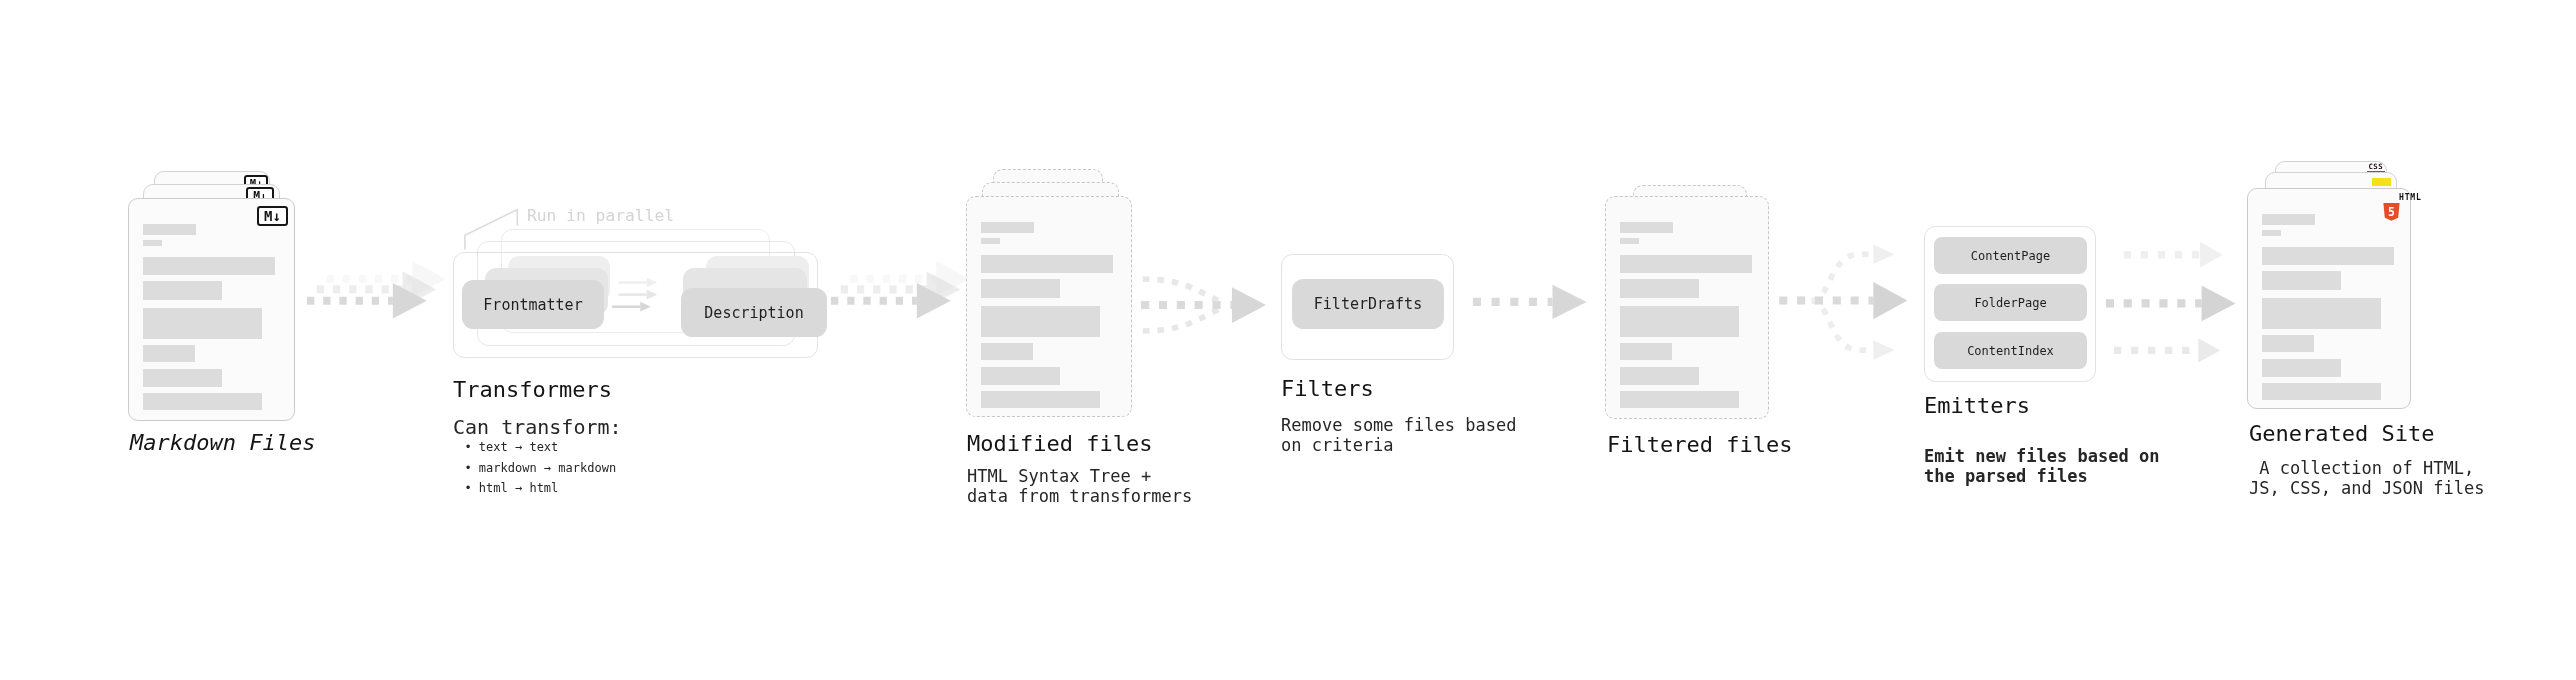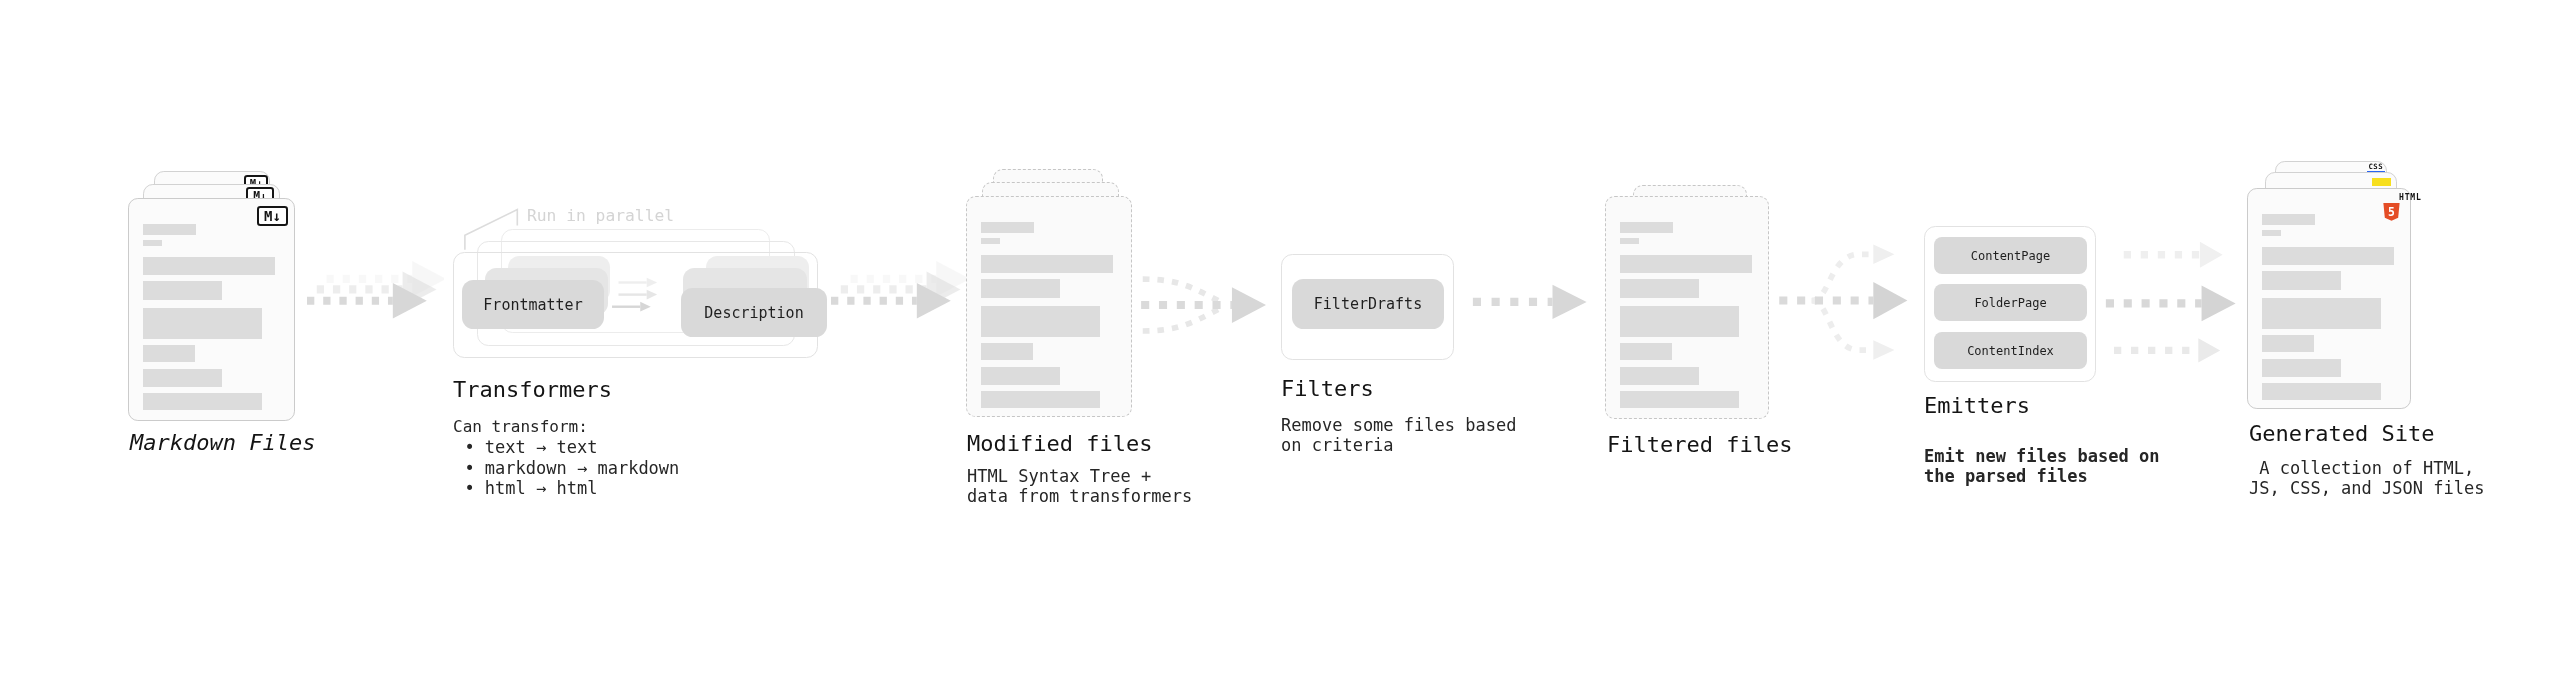--- a/index.html
+++ b/index.html
@@ -32,7 +32,7 @@
   
   .stage-label{position:absolute;font-size:22px;color:#141414;white-space:nowrap;}
   .stage-desc{position:absolute;font-size:17px;line-height:20.3px;color:#262626;white-space:pre-line;}
-  .bullets-title{font-size:16px;line-height:20.3px;color:#262626;}
+  .bullets-title{font-size:20px;line-height:20.3px;color:#262626;}
   .bullet-line{font-size:17px;line-height:20.3px;color:#262626;padding-left:11.4px;white-space:pre;}
   .annotation{position:absolute;font-size:16.3px;color:#d4d4d4;white-space:nowrap;}
   

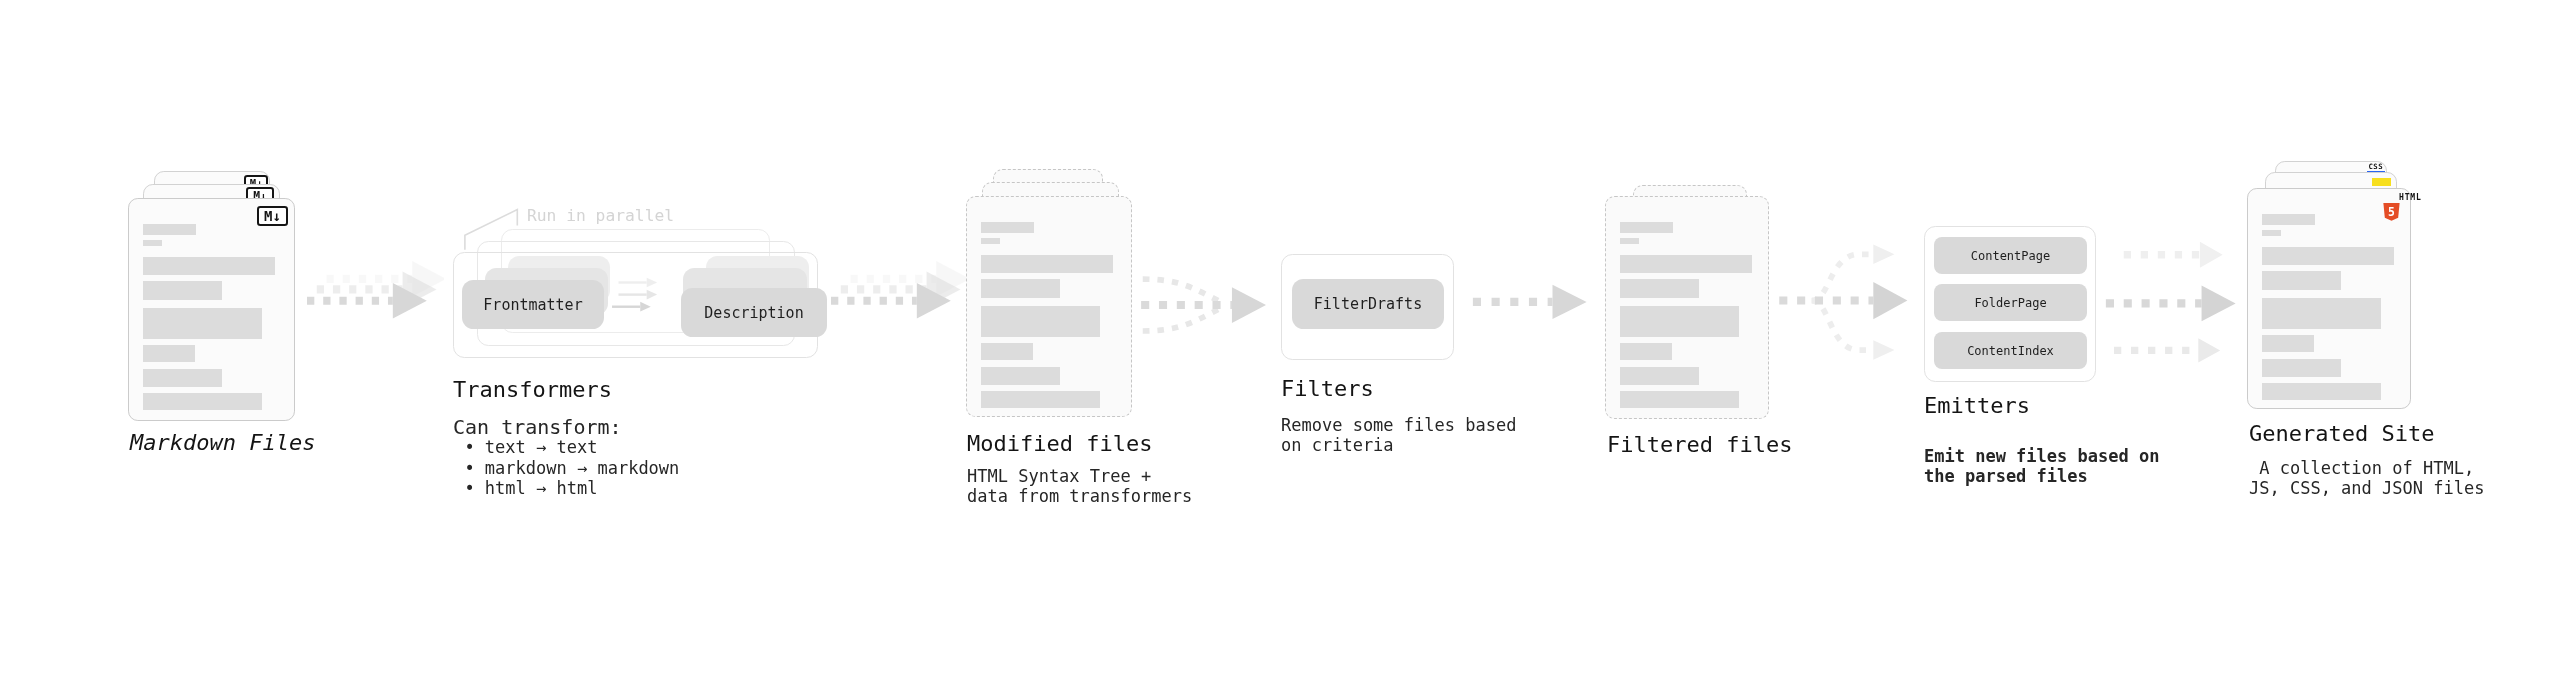--- a/index.html
+++ b/index.html
@@ -33,7 +33,7 @@
   .stage-label{position:absolute;font-size:22px;color:#141414;white-space:nowrap;}
   .stage-desc{position:absolute;font-size:17px;line-height:20.3px;color:#262626;white-space:pre-line;}
   .bullets-title{font-size:20px;line-height:20.3px;color:#262626;}
-  .bullet-line{font-size:17px;line-height:20.3px;color:#262626;padding-left:11.4px;white-space:pre;}
+  .bullet-line{font-size:12px;line-height:20.3px;color:#262626;padding-left:11.4px;white-space:pre;}
   .annotation{position:absolute;font-size:16.3px;color:#d4d4d4;white-space:nowrap;}
   
   .md-badge{position:absolute;background:#ffffff;border:2.4px solid #151515;border-radius:3.3px;box-sizing:border-box;

